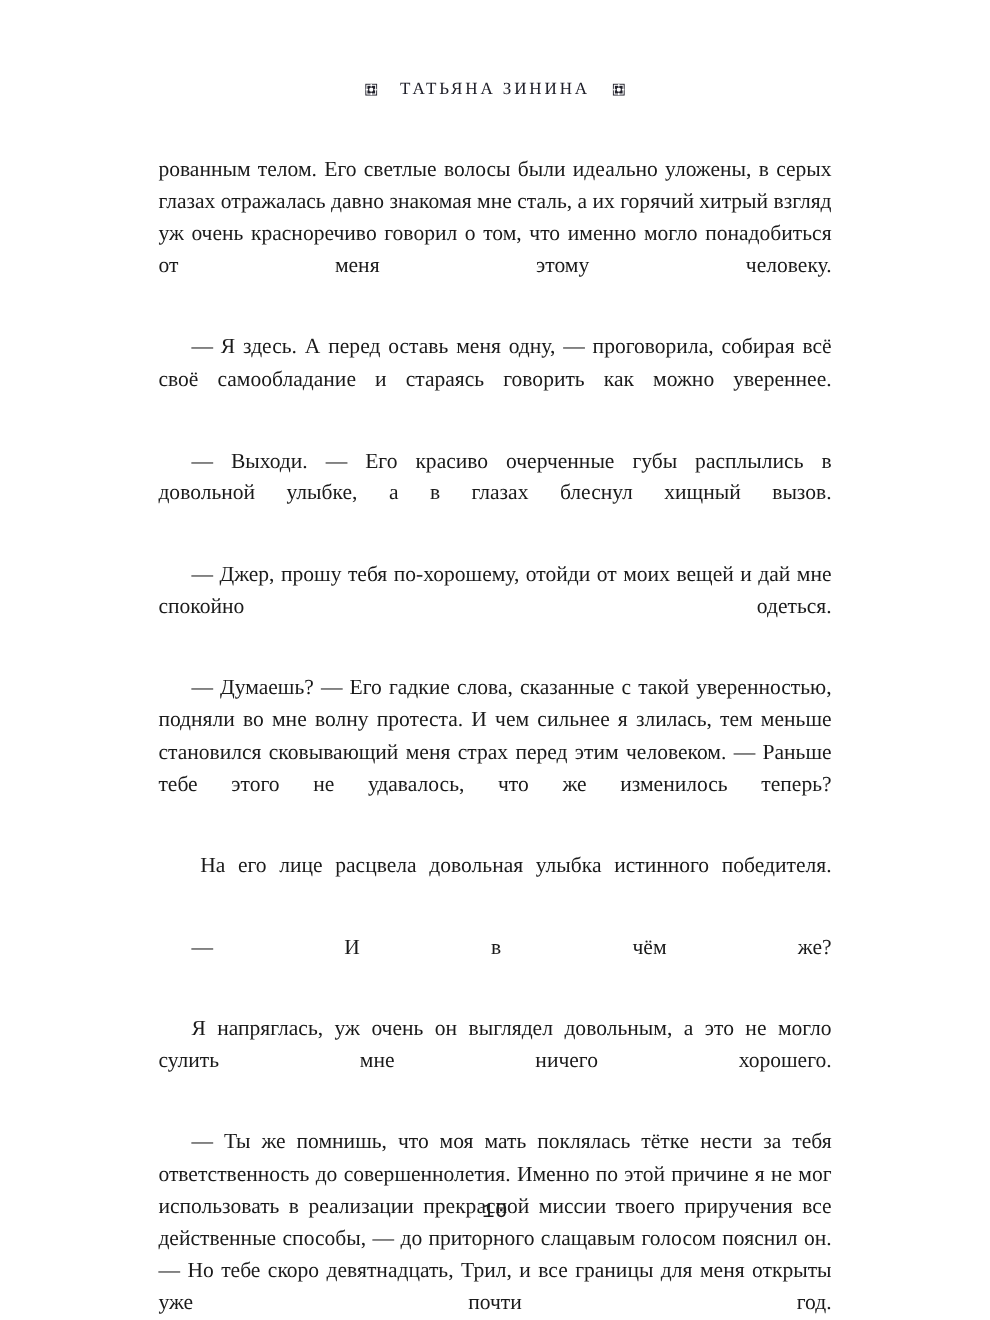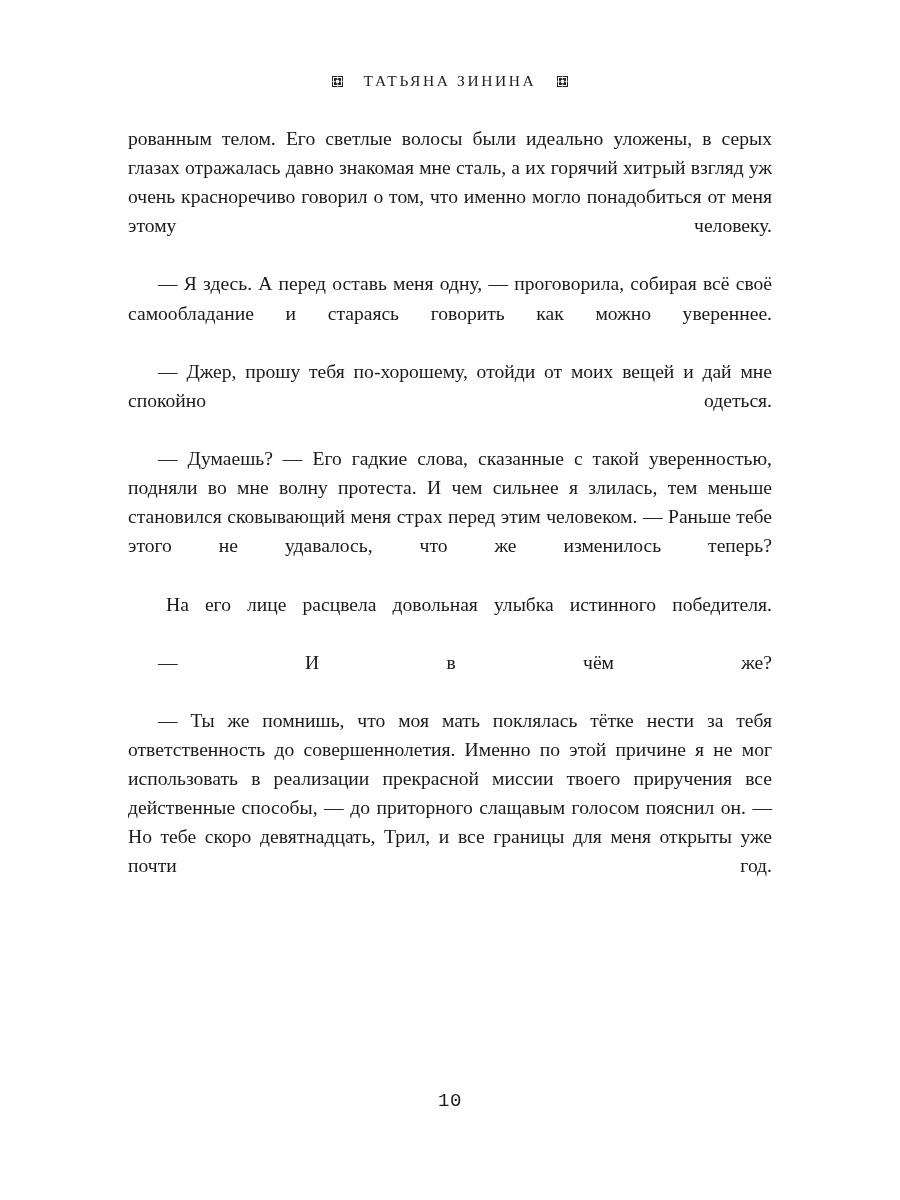--- a/index.html
+++ b/index.html
@@ -60,7 +60,7 @@
   }
 
   .para {
-    margin: 0;
+    margin: 16px;
     font-size: 19.6px;
     line-height: 29.1px;
     text-align: justify;

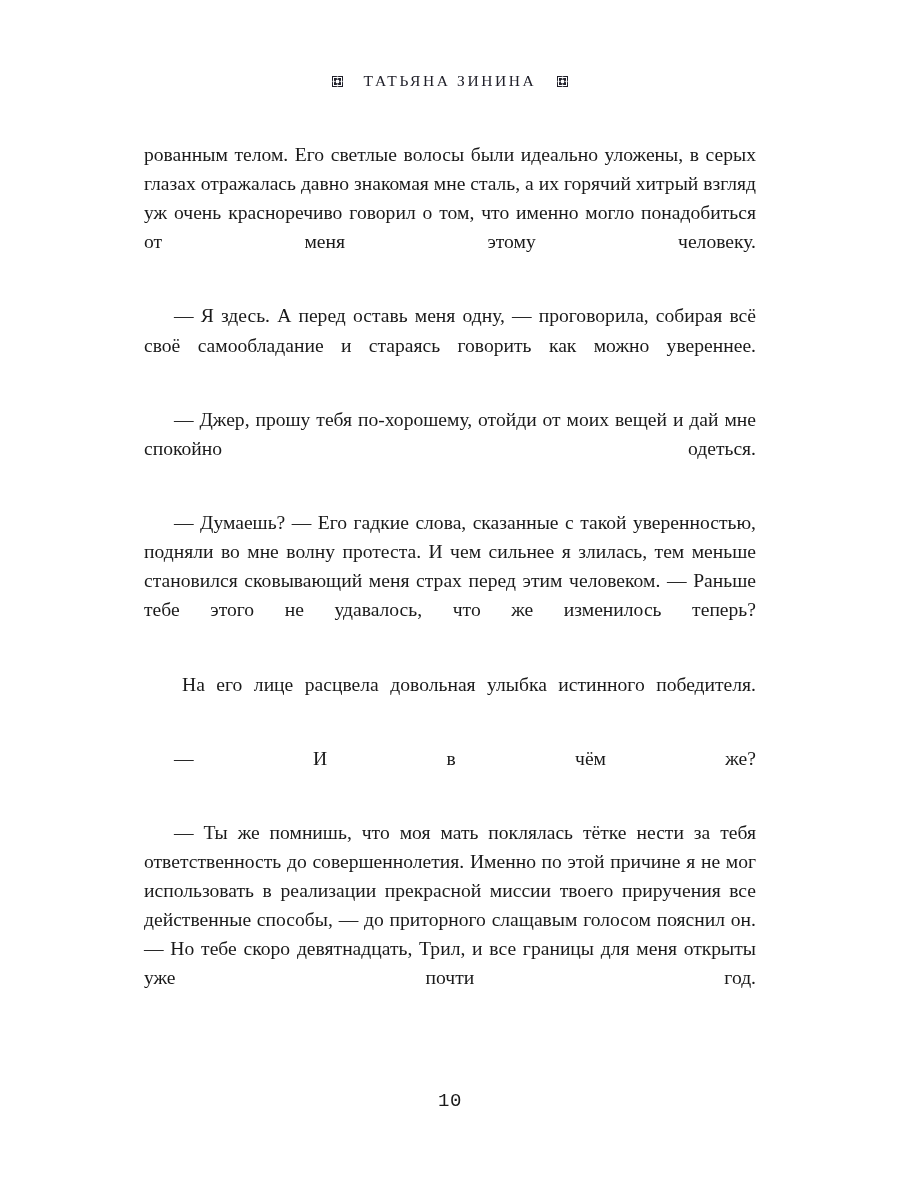--- a/index.html
+++ b/index.html
@@ -136,6 +136,7 @@
   <div class="text-block">
     <p class="para cont">рованным телом. Его светлые волосы были идеально уложены, в серых глазах отражалась давно знакомая мне сталь, а их горячий хитрый взгляд уж очень красноречиво говорил о том, что именно могло понадобиться от меня этому человеку.</p>
     <p class="para">— Я здесь. А перед оставь меня одну, — проговорила, собирая всё своё самообладание и стараясь говорить как можно увереннее.</p>
+    <p class="para">— Выходи. — Его красиво очерченные губы расплылись в довольной улыбке, а в глазах блеснул хищный вызов.</p>
     <p class="para">— Джер, прошу тебя по-хорошему, отойди от моих вещей и дай мне спокойно одеться.</p>
     <p class="para">— Думаешь? — Его гадкие слова, сказанные с такой уверенностью, подняли во мне волну протеста. И чем сильнее я злилась, тем меньше становился сковывающий меня страх перед этим человеком. — Раньше тебе этого не удавалось, что же изменилось теперь?</p>
     <p class="para wide-indent">На его лице расцвела довольная улыбка истинного победителя.</p>

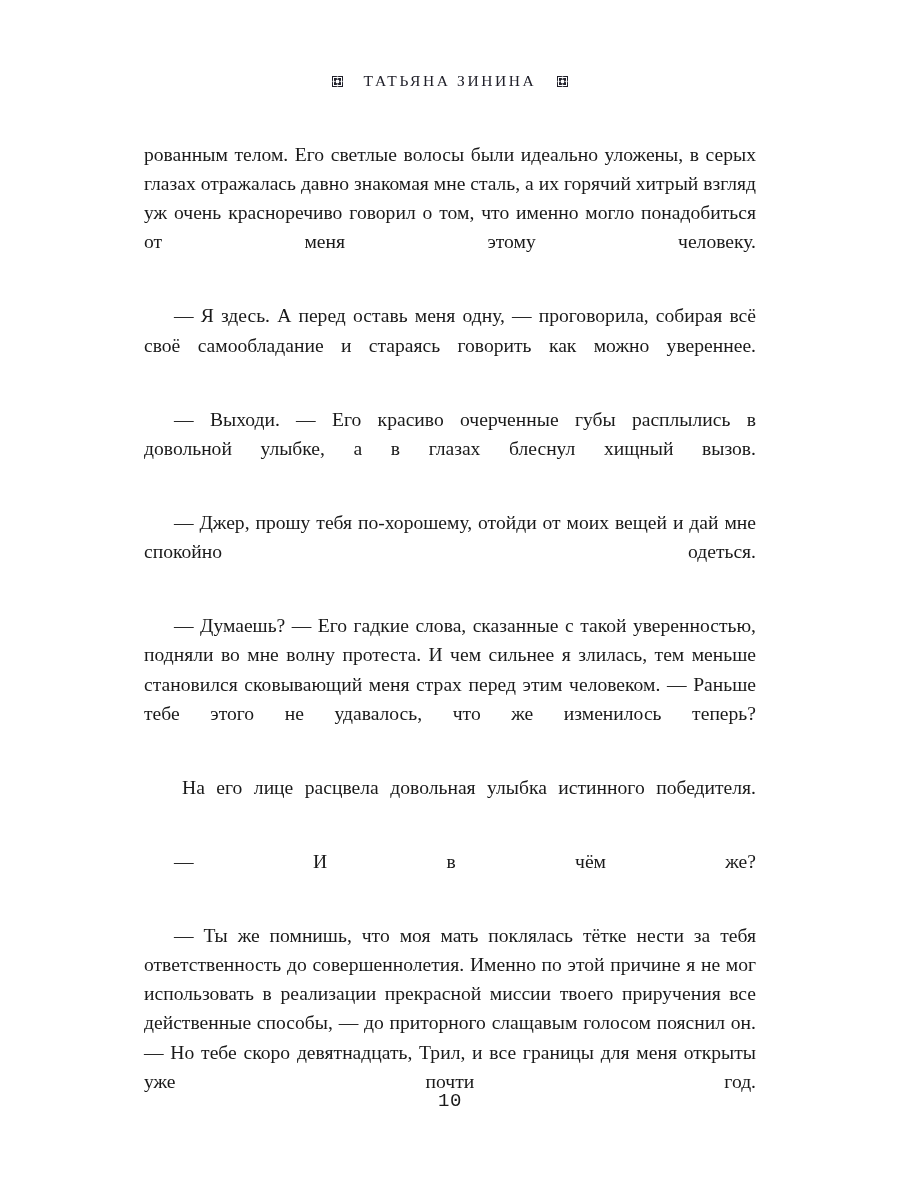--- a/index.html
+++ b/index.html
@@ -141,6 +141,7 @@
     <p class="para">— Думаешь? — Его гадкие слова, сказанные с такой уверенностью, подняли во мне волну протеста. И чем сильнее я злилась, тем меньше становился сковывающий меня страх перед этим человеком. — Раньше тебе этого не удавалось, что же изменилось теперь?</p>
     <p class="para wide-indent">На его лице расцвела довольная улыбка истинного победителя.</p>
     <p class="para">— И в чём же?</p>
+    <p class="para">Я напряглась, уж очень он выглядел довольным, а это не могло сулить мне ничего хорошего.</p>
     <p class="para">— Ты же помнишь, что моя мать поклялась тётке нести за тебя ответственность до совершеннолетия. Именно по этой причине я не мог использовать в реализации прекрасной миссии твоего приручения все действенные способы, — до приторного слащавым голосом пояснил он. — Но тебе скоро девятнадцать, Трил, и все границы для меня открыты уже почти год.</p>
 
   </div>

